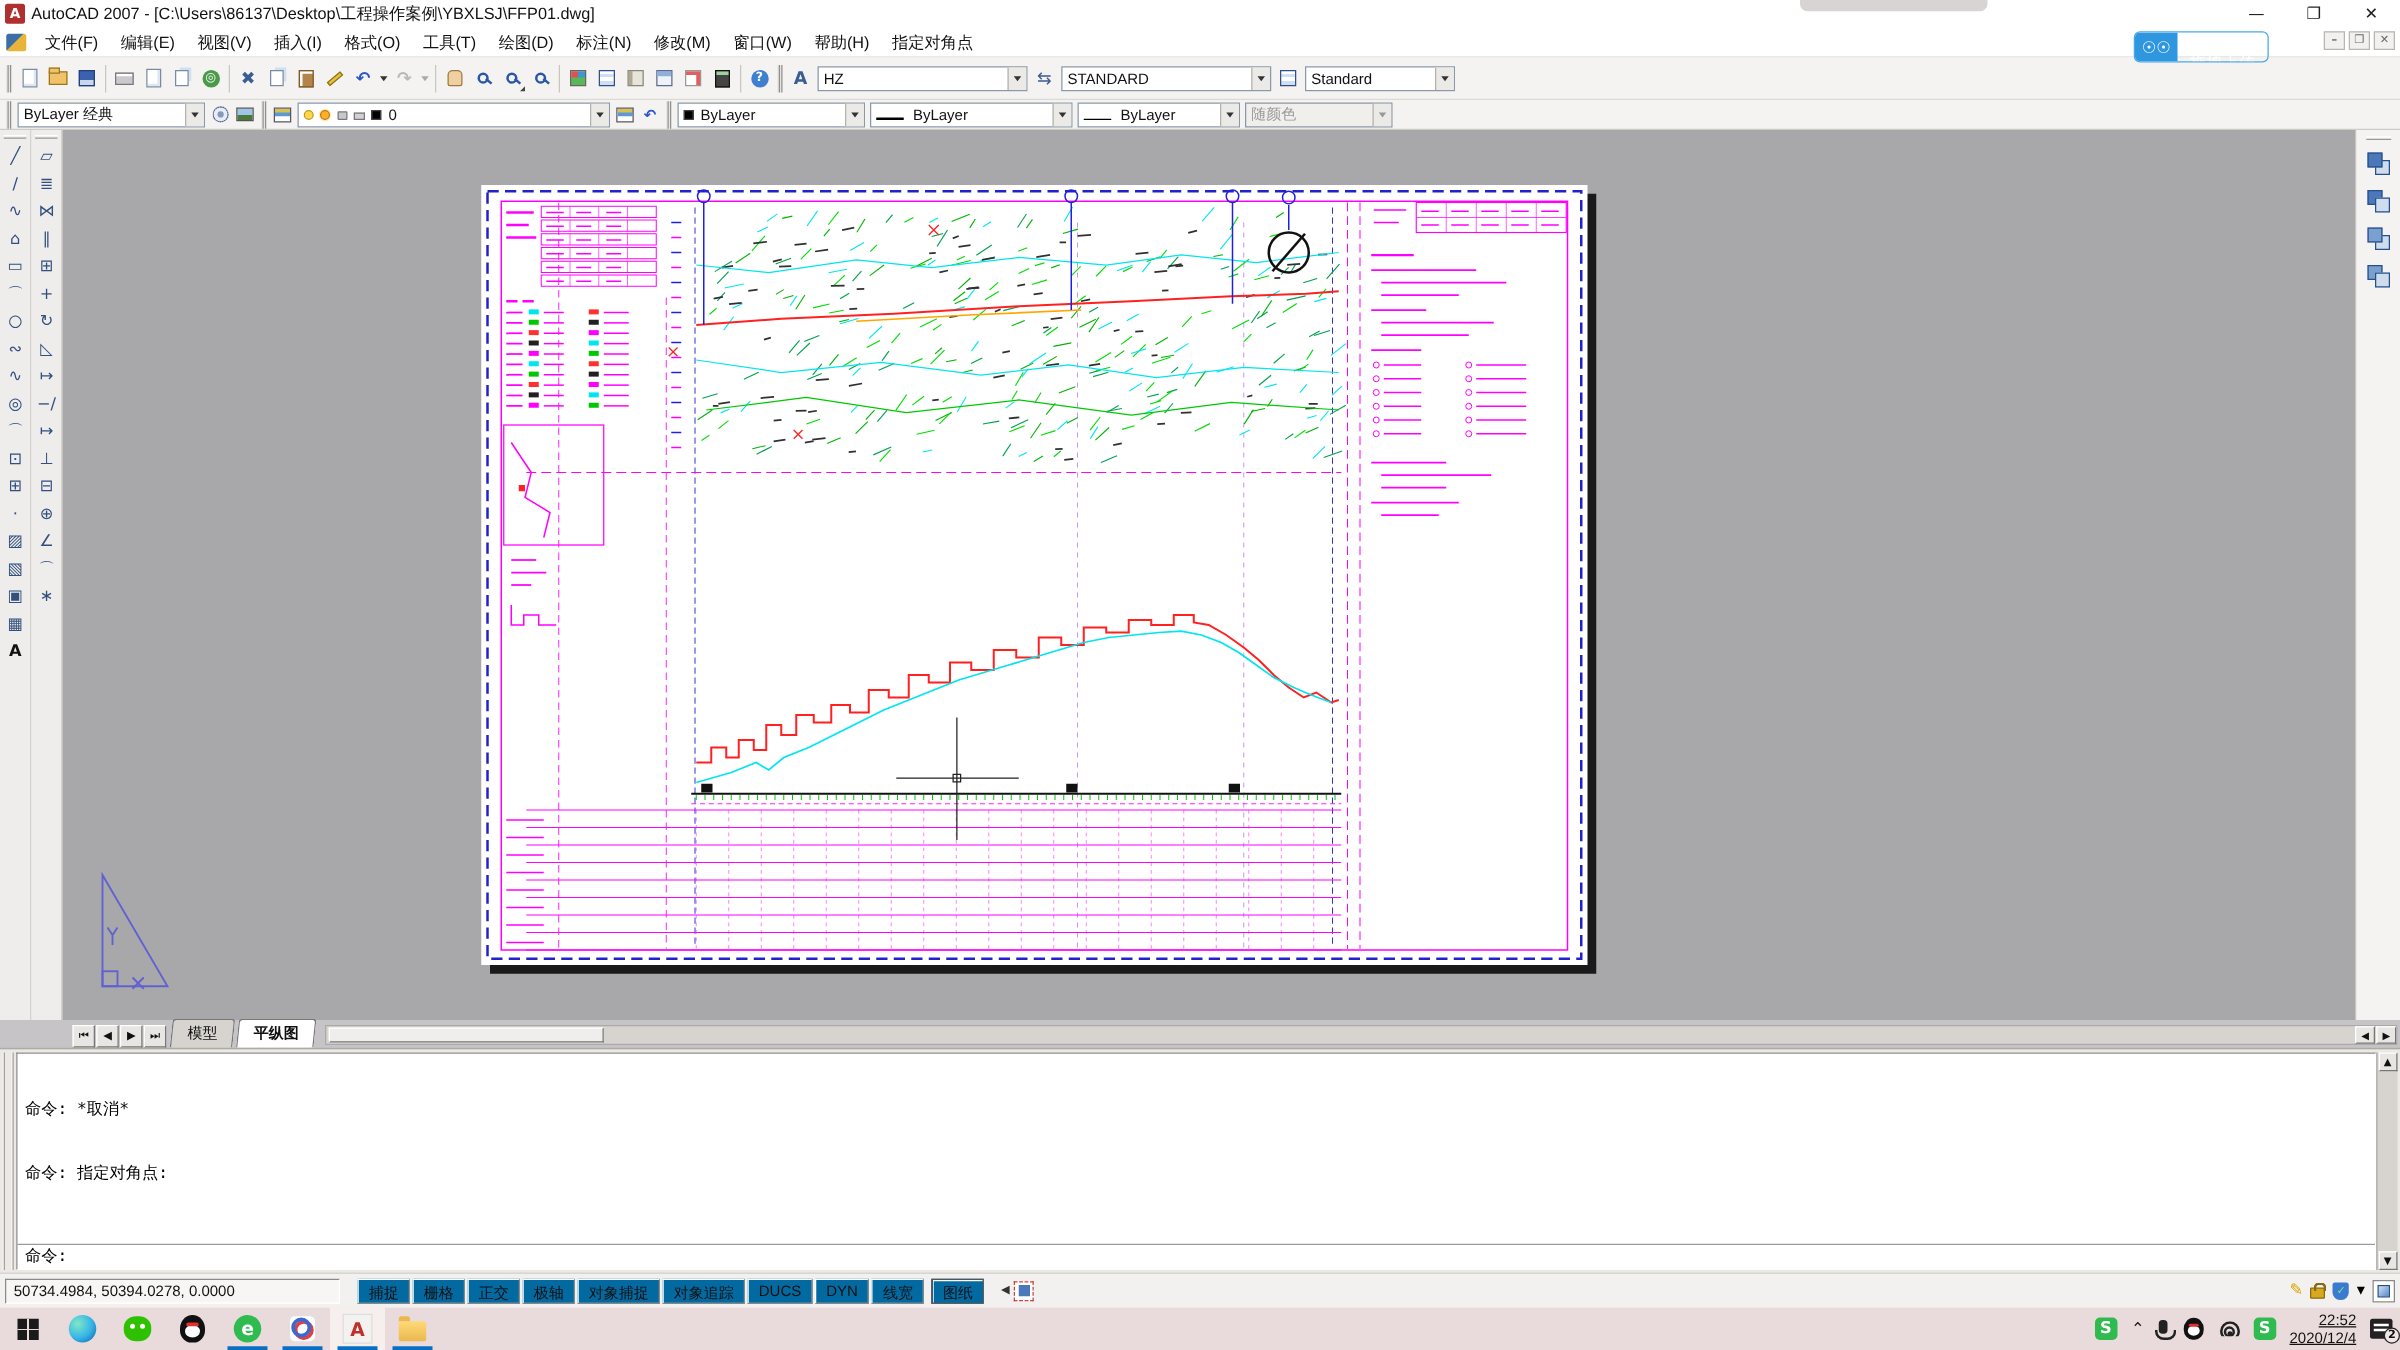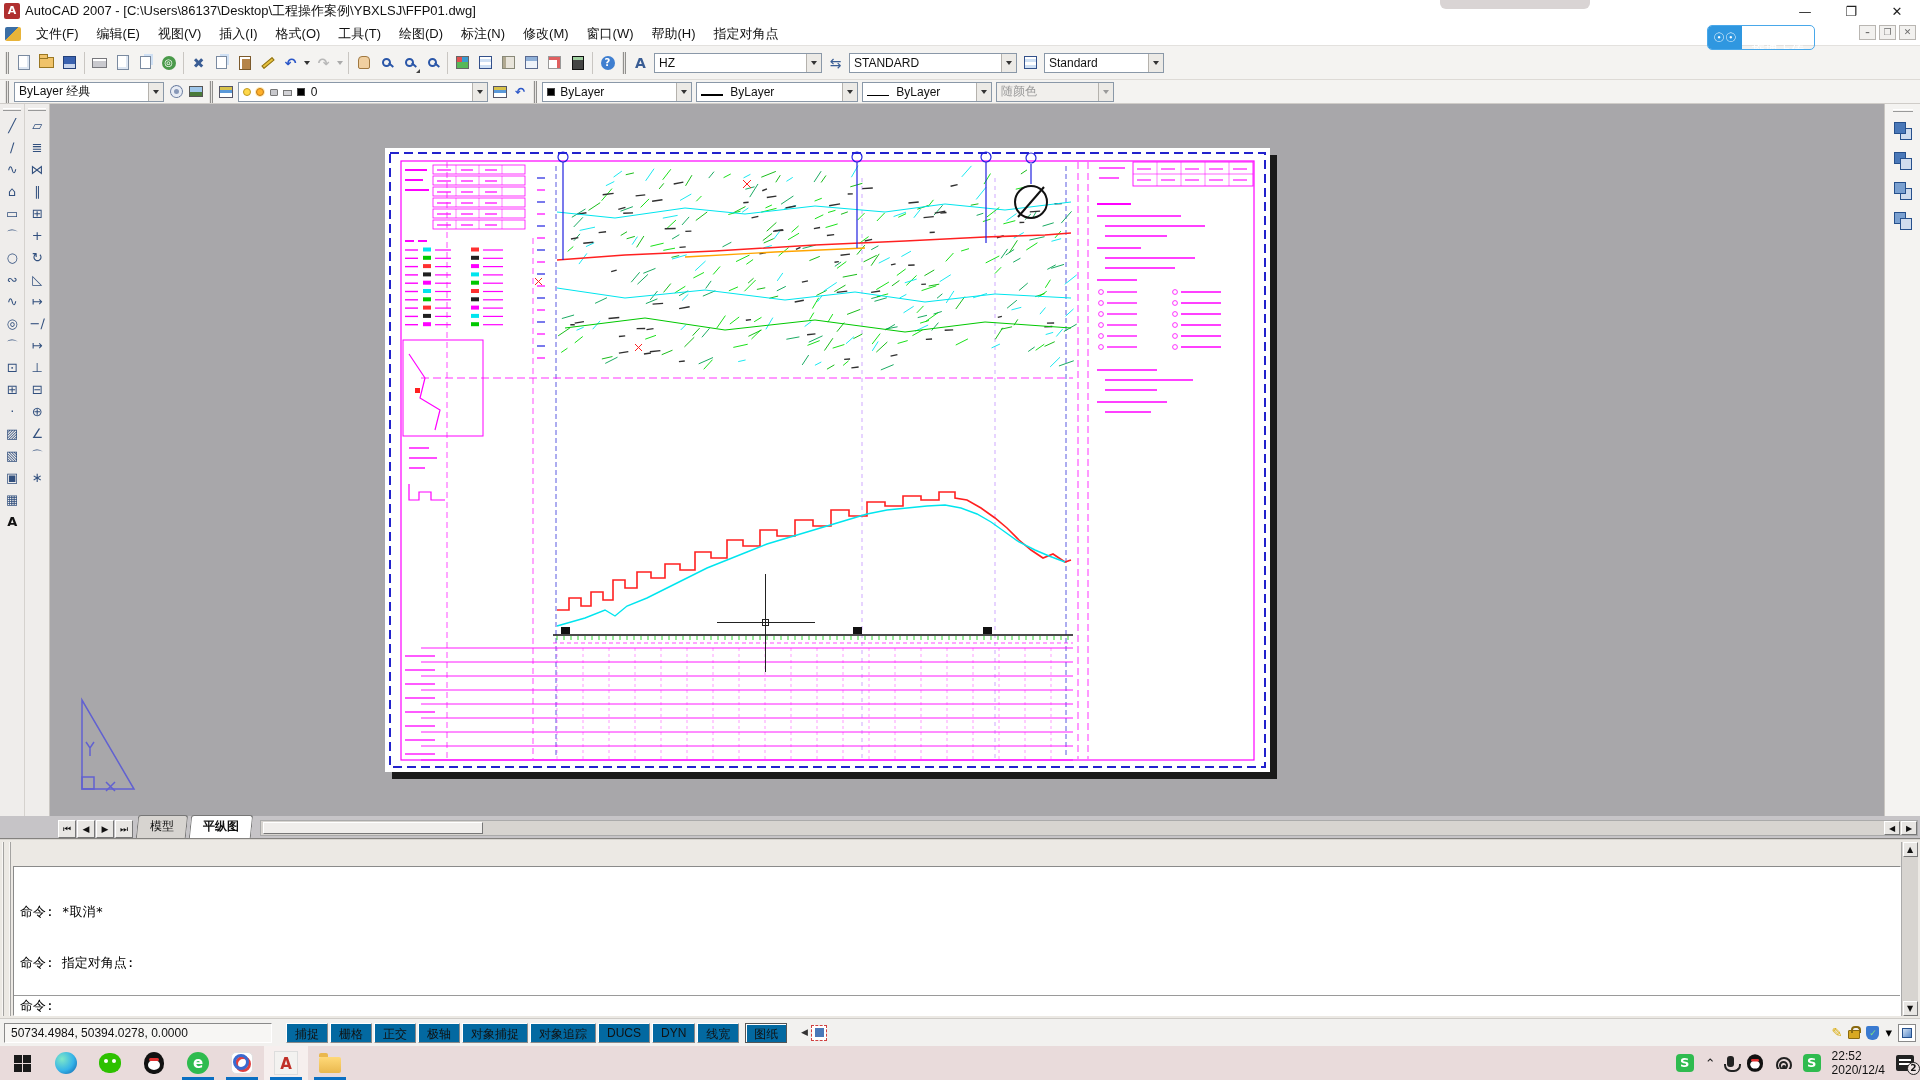--- a/index.html
+++ b/index.html
@@ -129,7 +129,7 @@
   
   #cmdwin { height:180px; background:#ece9e4; border-top:2px groove #d8d5d0; display:flex; padding:2px; }
   #cmd-grip { width:9px; border-left:2px ridge #f8f6f4; border-right:2px ridge #f8f6f4; margin-right:2px; }
-  #cmd-inner { flex:1; background:#fff; border:1px solid; border-color:#8a8a8a #fff #fff #8a8a8a; display:flex; flex-direction:column;margin-top:24px; }
+  #cmd-inner { flex:1; background:#fff; border:1px solid; border-color:#8a8a8a #fff #fff #8a8a8a; display:flex; flex-direction:column; }
   #cmd-hist { flex:1; padding:2px 6px; font:13px/17px "DejaVu Sans Mono","DejaVu Sans",monospace; color:#000; white-space:pre; overflow:hidden; }
   #cmd-prompt { height:20px; border-top:1px solid #9a9a9a; padding:1px 6px; font:13px/17px "DejaVu Sans Mono","DejaVu Sans",monospace; }
   #cmd-scroll { width:17px; background:#d7d4d0; display:flex; flex-direction:column; justify-content:space-between; align-items:center; border-left:1px solid #aaa; }

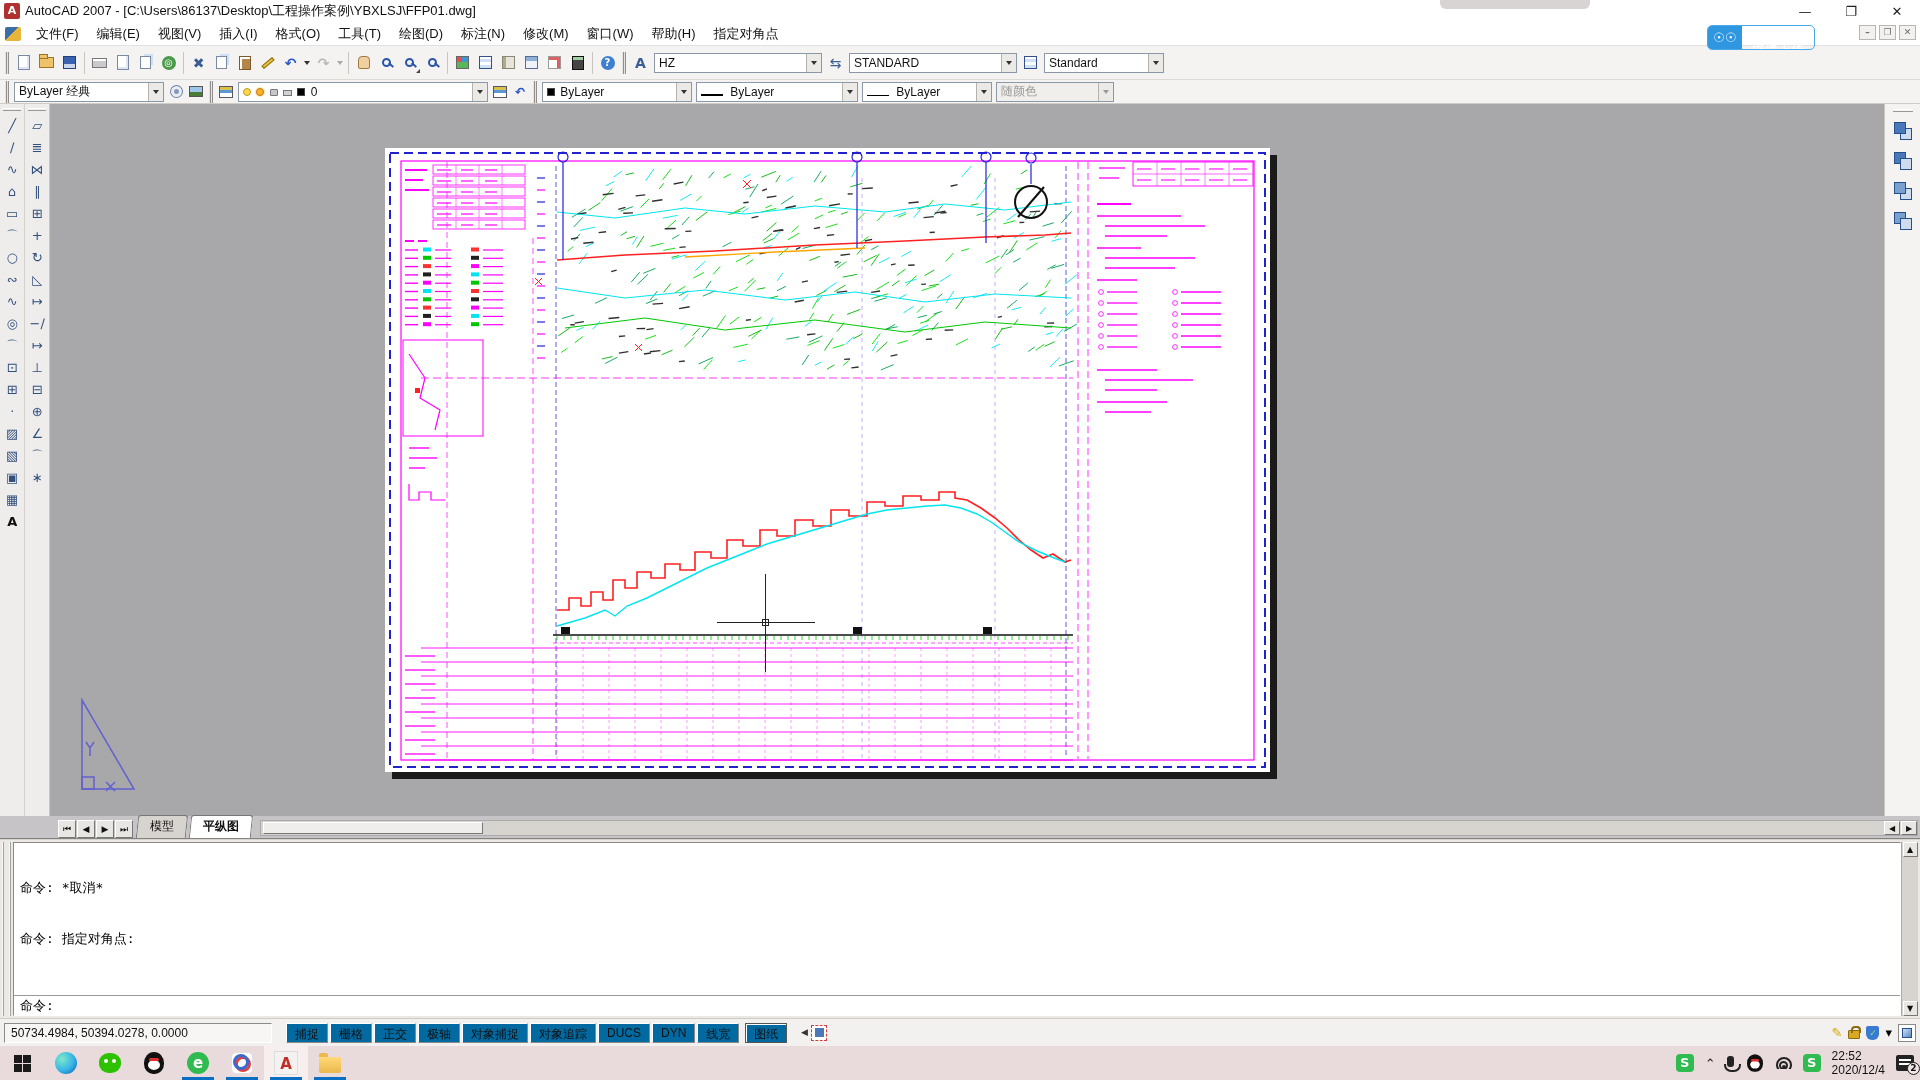--- a/index.html
+++ b/index.html
@@ -184,7 +184,7 @@
   .wifi-ic i:nth-child(1){ width:16px; height:16px; margin-left:-8px; top:0; }
   .wifi-ic i:nth-child(2){ width:9px; height:9px; margin-left:-4.5px; top:4px; }
   .wifi-ic i:nth-child(3){ width:3px; height:3px; margin-left:-1.5px; top:8px; background:#222; }
-  #clock { text-align:left; font-size:12px; color:#111; line-height:14px; }
+  #clock { text-align:right; font-size:12px; color:#111; line-height:14px;text-decoration:underline; }
   .notif { width:18px; height:16px; background:#222; border-radius:2px; position:relative; }
   .notif:before { content:""; position:absolute; left:3px; top:4px; width:12px; height:2px; background:#fff; box-shadow:0 4px 0 #fff; }
   .badge { position:absolute; right:-6px; bottom:-4px; width:13px; height:13px; border-radius:50%; background:#efe5e5;

